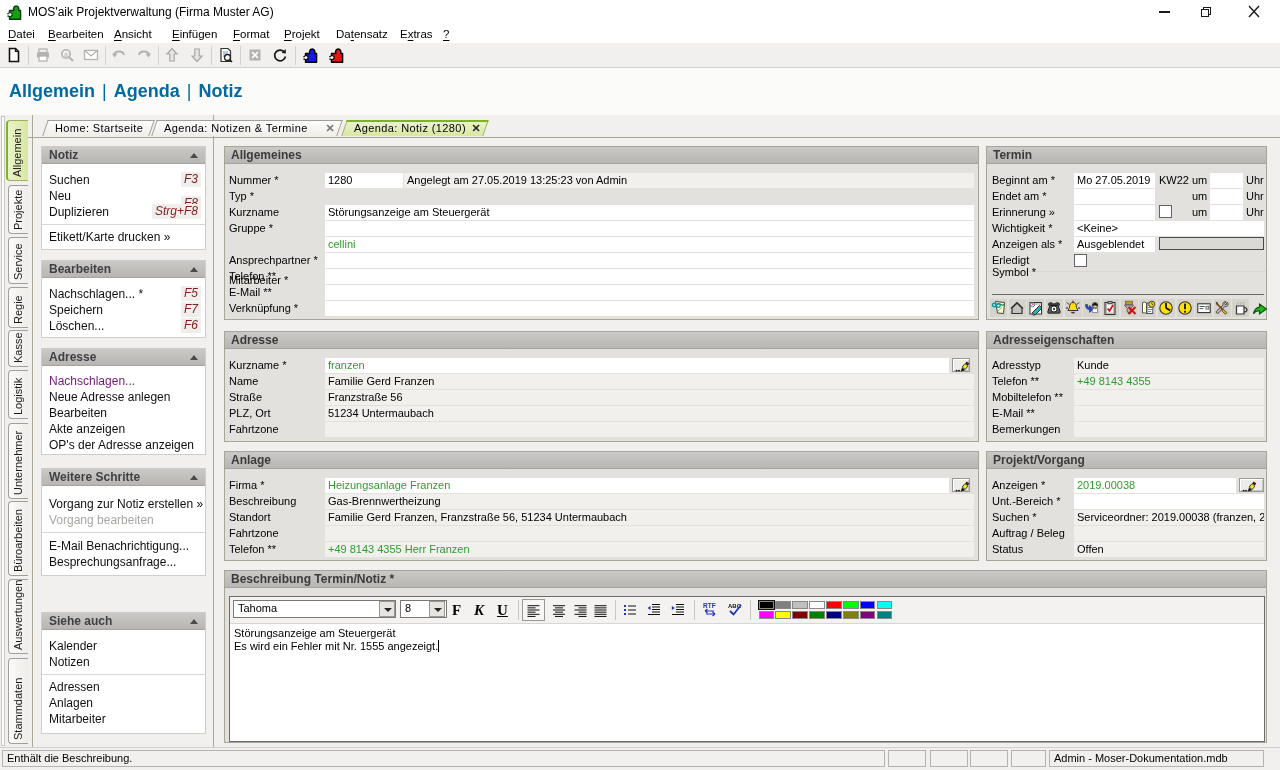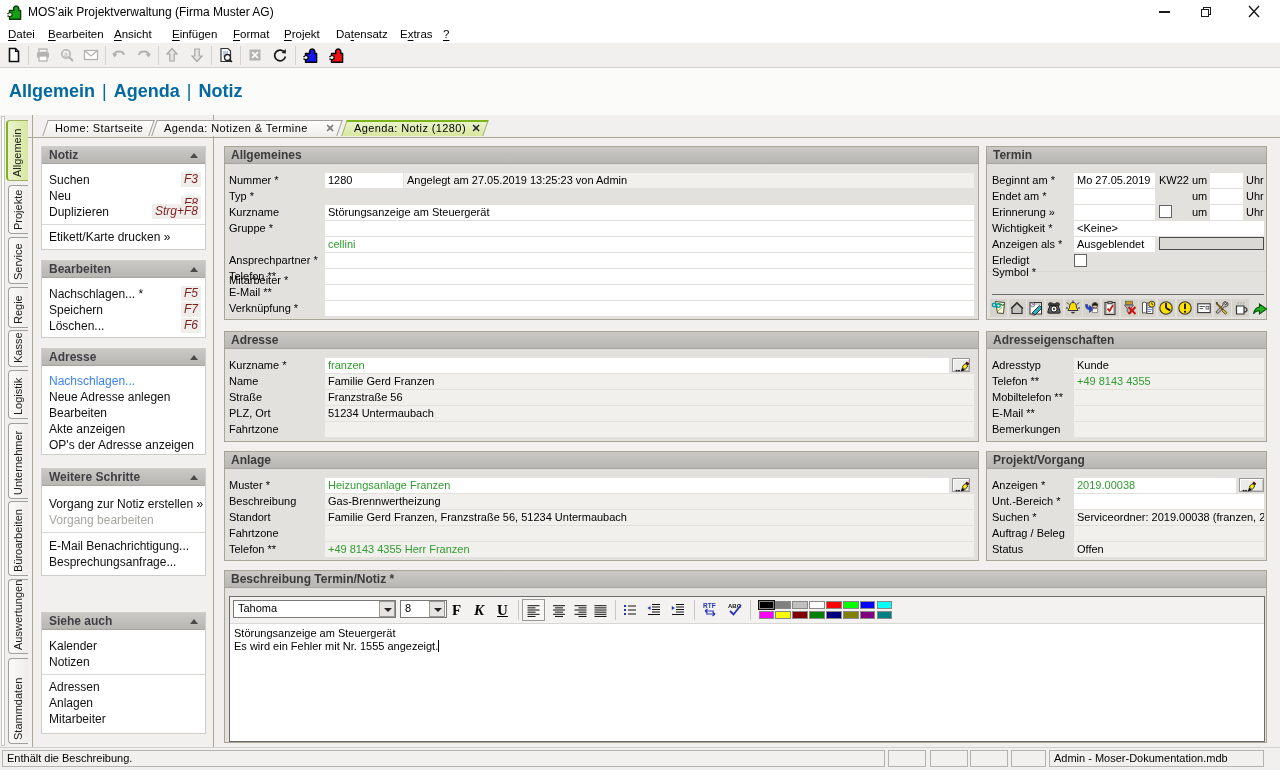--- a/index.html
+++ b/index.html
@@ -241,7 +241,7 @@
     <div class="chead">Adresse</div>
     <div class="carr"></div>
   </div>
-<div class="item" style="left:49px;top:373px;color:#3b82f6;">Nachschlagen...</div>
+<div class="item" style="left:49px;top:373px;color:#701a75;">Nachschlagen...</div>
 <div class="item" style="left:49px;top:389px;color:#101010;">Neue Adresse anlegen</div>
 <div class="item" style="left:49px;top:405px;color:#101010;">Bearbeiten</div>
 <div class="item" style="left:49px;top:421px;color:#101010;">Akte anzeigen</div>

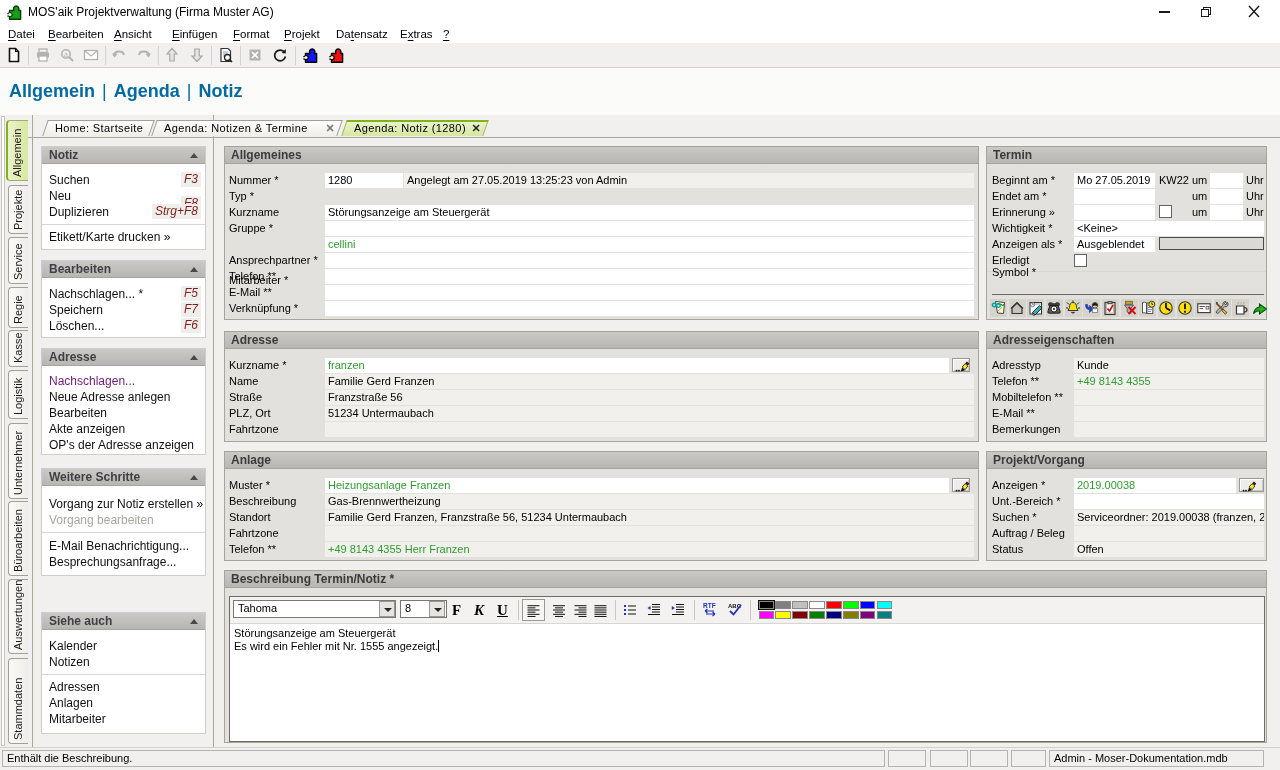--- a/index.html
+++ b/index.html
@@ -315,7 +315,7 @@
 <div class="grp" style="left:224px;top:451px;width:755px;height:110px;">
     <div class="ghead">Anlage</div>
   </div>
-<div class="lb" style="left:229px;top:477px;height:16px;">Muster *</div>
+<div class="lb" style="left:229px;top:477px;height:16px;">Firma *</div>
 <div class="lb" style="left:229px;top:493px;height:16px;">Beschreibung</div>
 <div class="lb" style="left:229px;top:509px;height:16px;">Standort</div>
 <div class="lb" style="left:229px;top:525px;height:16px;">Fahrtzone</div>

